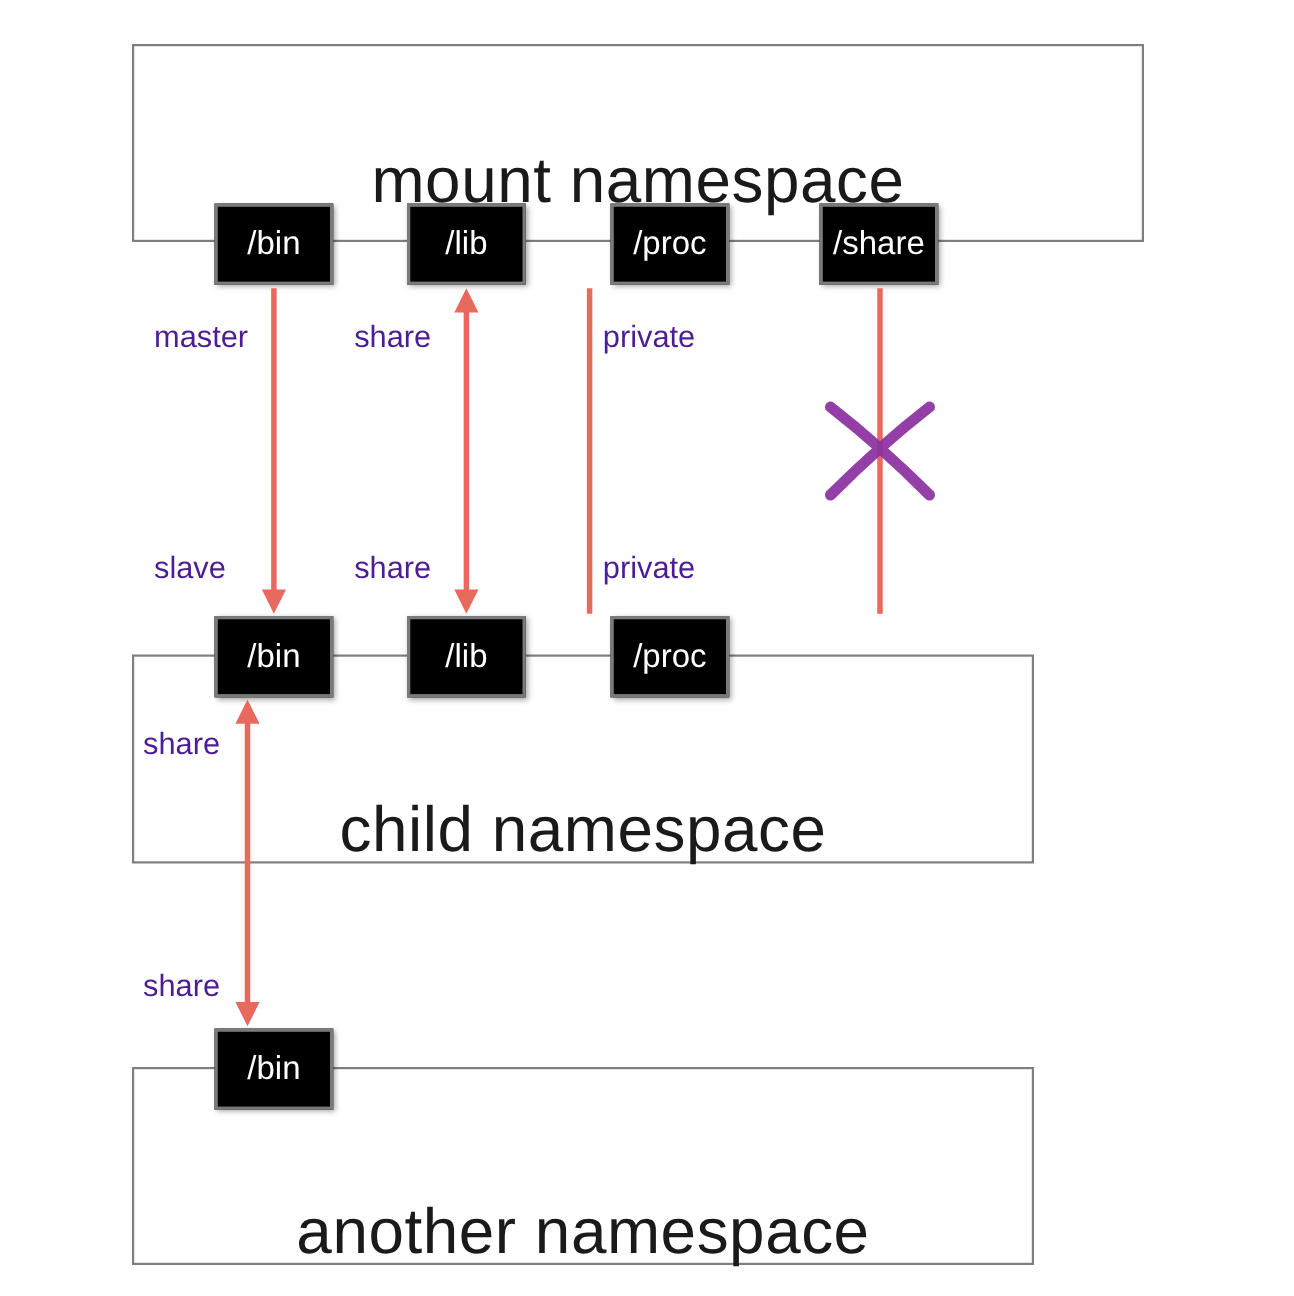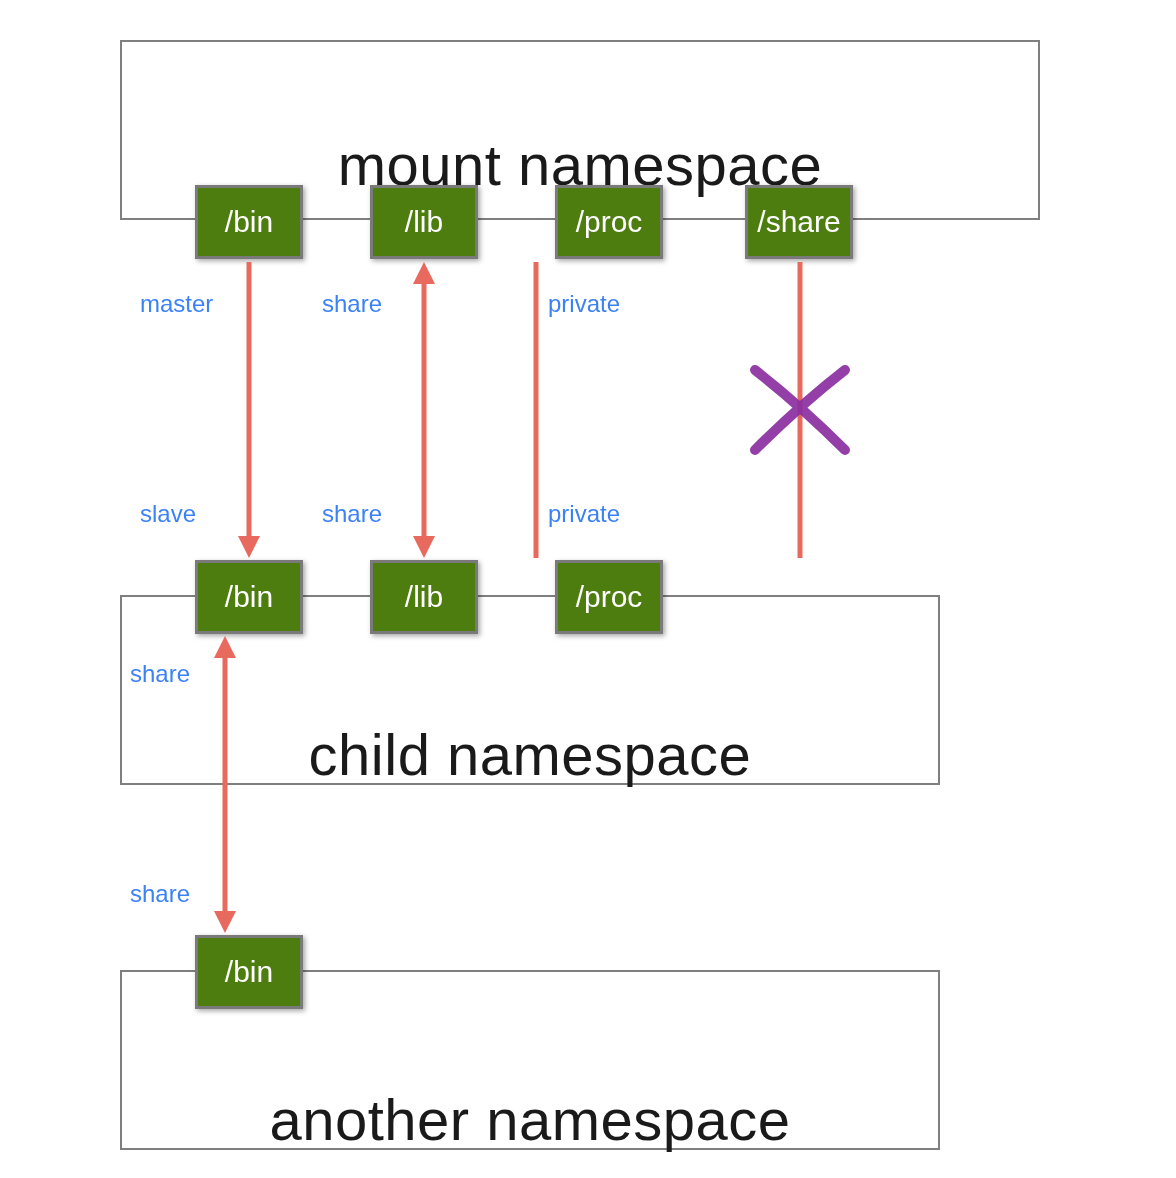--- a/index.html
+++ b/index.html
@@ -63,7 +63,7 @@
     position: absolute;
     width: 108px;
     height: 74px;
-    background: #4d7c0f;
+    background: #000000;
     border: 3px solid #7a7a7a;
     box-sizing: border-box;
     color: #fff;

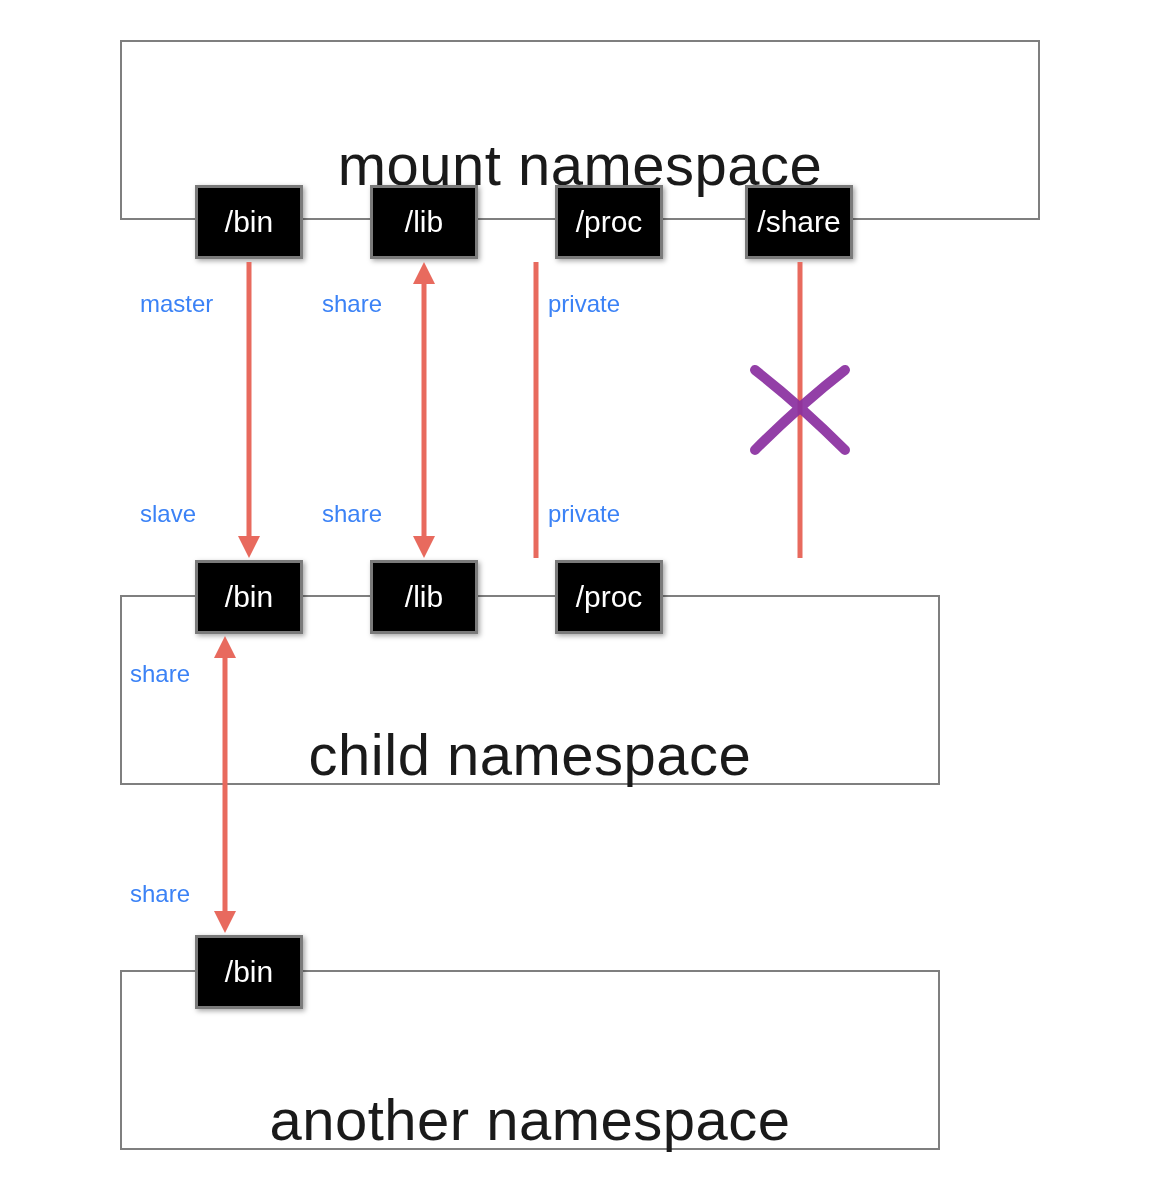--- a/index.html
+++ b/index.html
@@ -76,9 +76,9 @@
   }
   .label {
     position: absolute;
-    font-size: 24px;
+    font-size: 28px;
     font-weight: 300;
-    color: #3b82f6;
+    color: #4c1d95;
     text-align: right;
   }
   svg.overlay {

